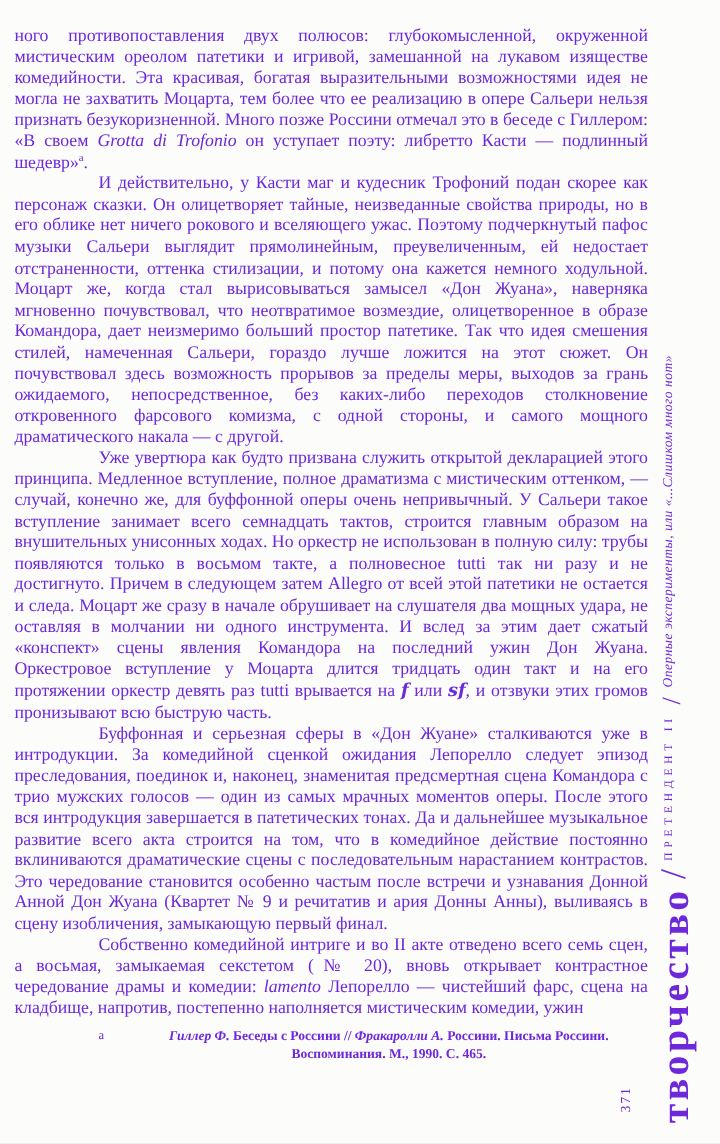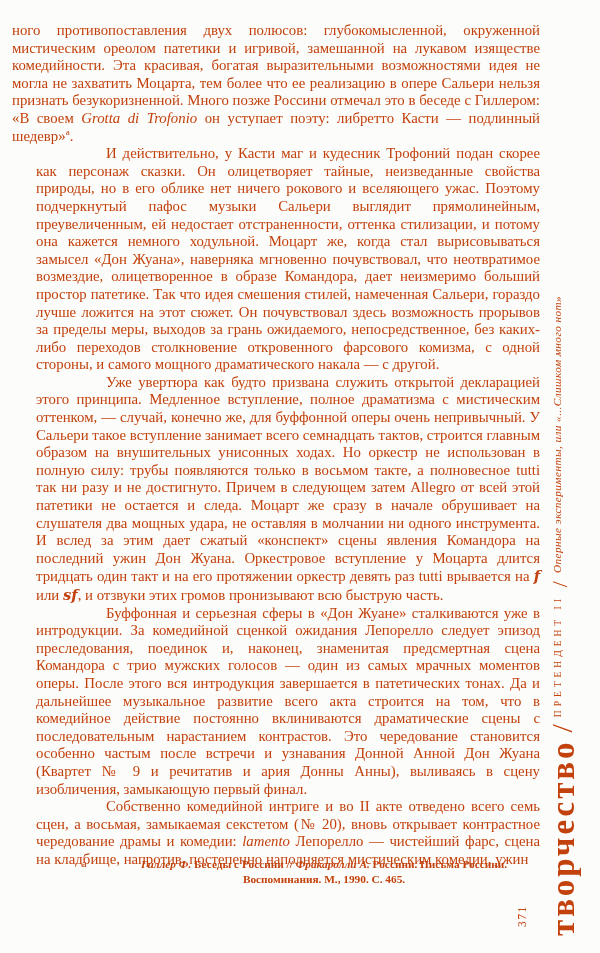--- a/index.html
+++ b/index.html
@@ -5,7 +5,7 @@
   html,body{margin:0;padding:0;background:#e8e8e8;}
   .page{
     position:relative;width:600px;height:953px;margin:0 auto;
-    background:#fcfcfa;color:#c2410c;overflow:hidden;
+    background:#fcfcfa;color:#6d28d9;overflow:hidden;
     font-family:"Liberation Serif", serif;
   }
   .text-block{

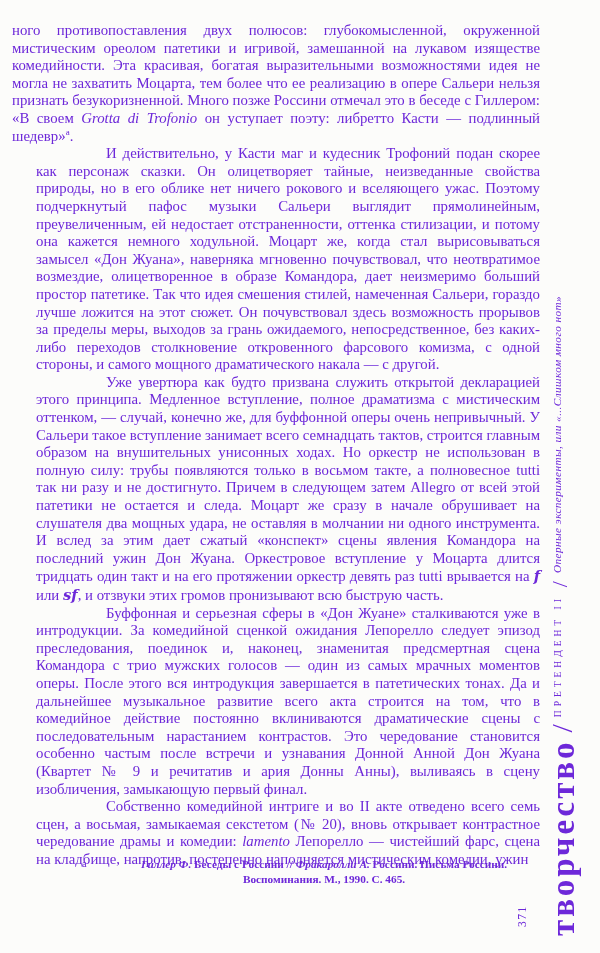--- a/index.html
+++ b/index.html
@@ -16,7 +16,7 @@
     font-size:14.8px;line-height:17.6px;
     -webkit-hyphens:auto;hyphens:auto;
   }
-  .text-block p.indent{text-indent:70px;margin-left:24px;}
+  .text-block p.indent{text-indent:70px;}
   .seg-i{font-style:italic;}
   .seg-dyn{font-style:italic;font-weight:bold;font-family:"DejaVu Serif", serif;}
   .seg-sup{vertical-align:super;font-size:9px;line-height:0;}

